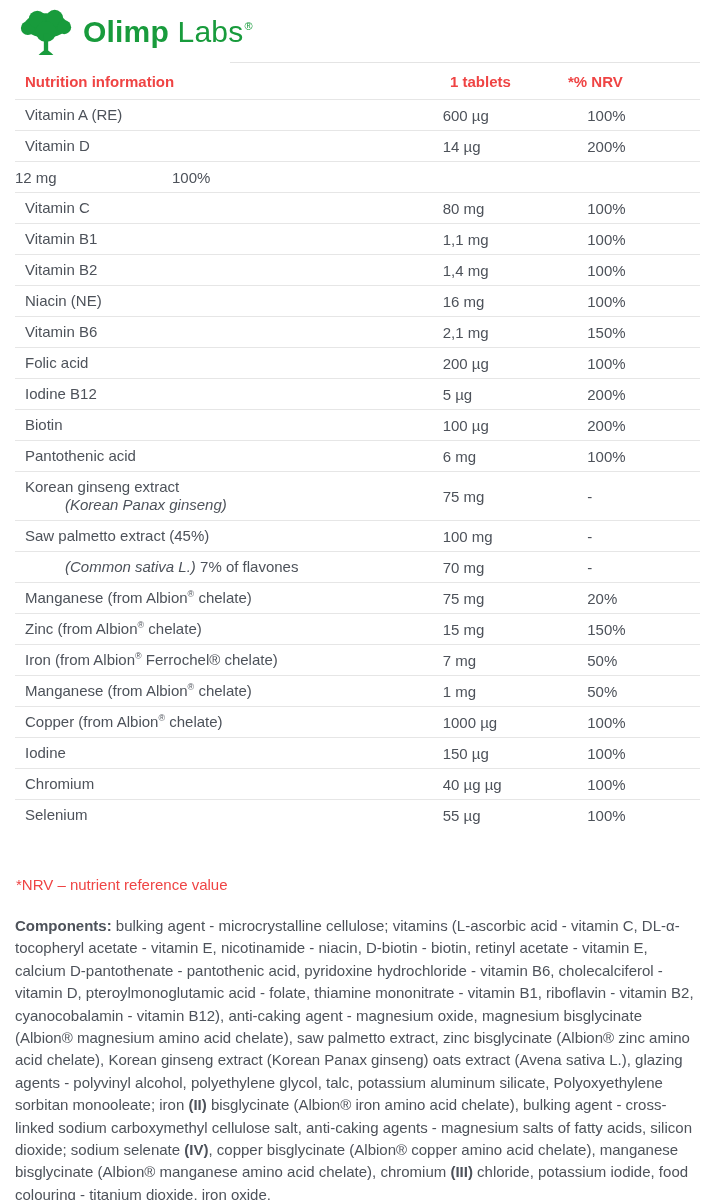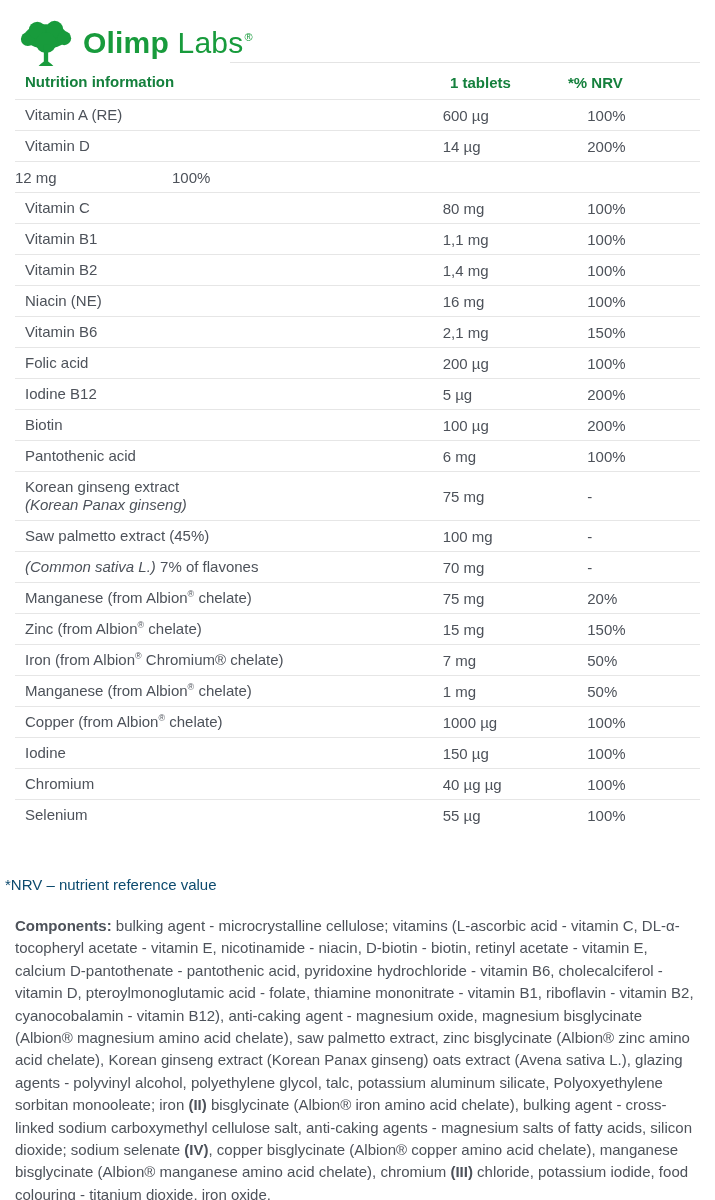--- a/index.html
+++ b/index.html
@@ -14,7 +14,7 @@
   .page { position:absolute; inset:0; }
 
   
-  .logo { position:absolute; top:20px; left:20px; display:flex; align-items:center; }
+  .logo { position:absolute; top:9px; left:20px; display:flex; align-items:center; }
   .logo svg { width:52px; height:52px; display:block; }
   .logo-text { margin-left:11px; font-size:30px; letter-spacing:0.2px; color:#189b3c; line-height:1; padding-bottom:6px; position:relative; }
   .logo-bold { font-weight:bold; }

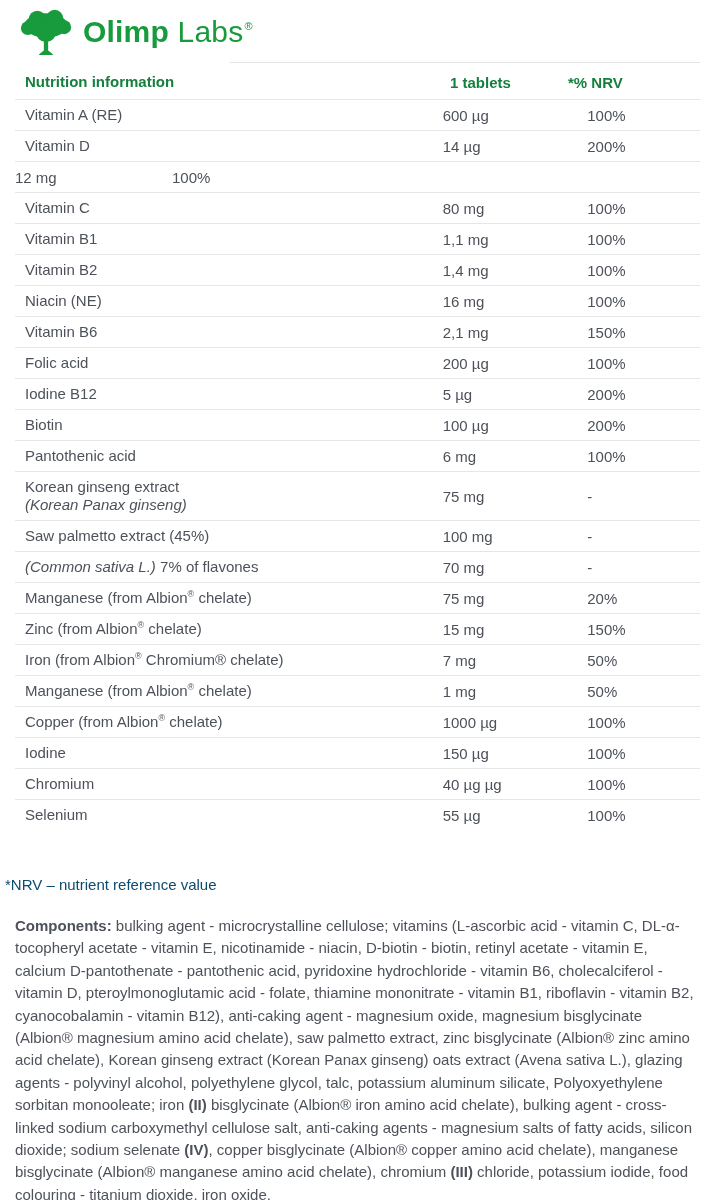--- a/index.html
+++ b/index.html
@@ -24,7 +24,7 @@
 
   
   .table { position:absolute; top:66px; left:15px; width:685px; font-size:15px; }
-  .thead { display:flex; align-items:flex-end; font-weight:bold; color:#15803d; padding:7px 0 8px 0; }
+  .thead { display:flex; align-items:flex-start; font-weight:bold; color:#ef4444; padding:7px 0 8px 0; }
   .trow { display:flex; align-items:center; border-top:1px solid #e6e6e6; padding:6px 0; min-height:31px;gap:39px; }
   .c { padding-right:6px; }
   .c-name { width:435px; padding-left:10px; line-height:18px; }

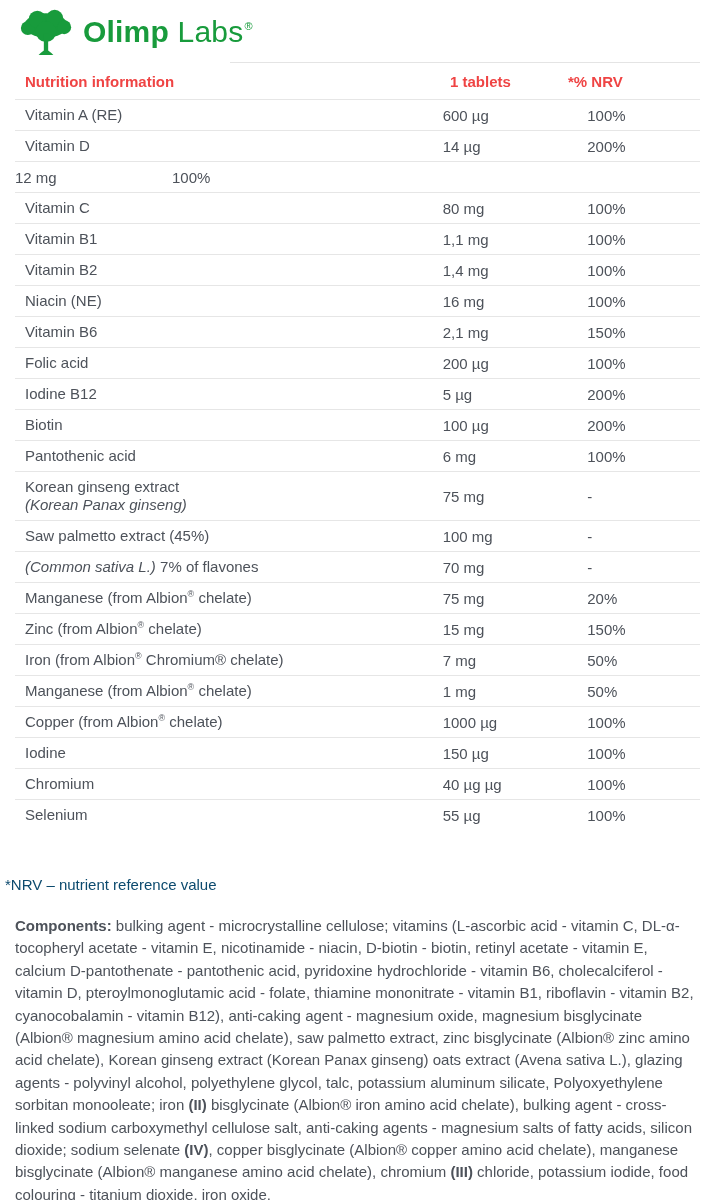--- a/index.html
+++ b/index.html
@@ -30,7 +30,7 @@
   .c-name { width:435px; padding-left:10px; line-height:18px; }
   .c-amt  { width:118px; }
   .c-nrv  { width:126px; }
-  .line2 { line-height:18px; }
+  .line2 { line-height:18px;margin-left:40px; }
   .it { font-style:italic; }
   .bd { font-weight:bold; }
   sup { font-size:9px; line-height:0; }

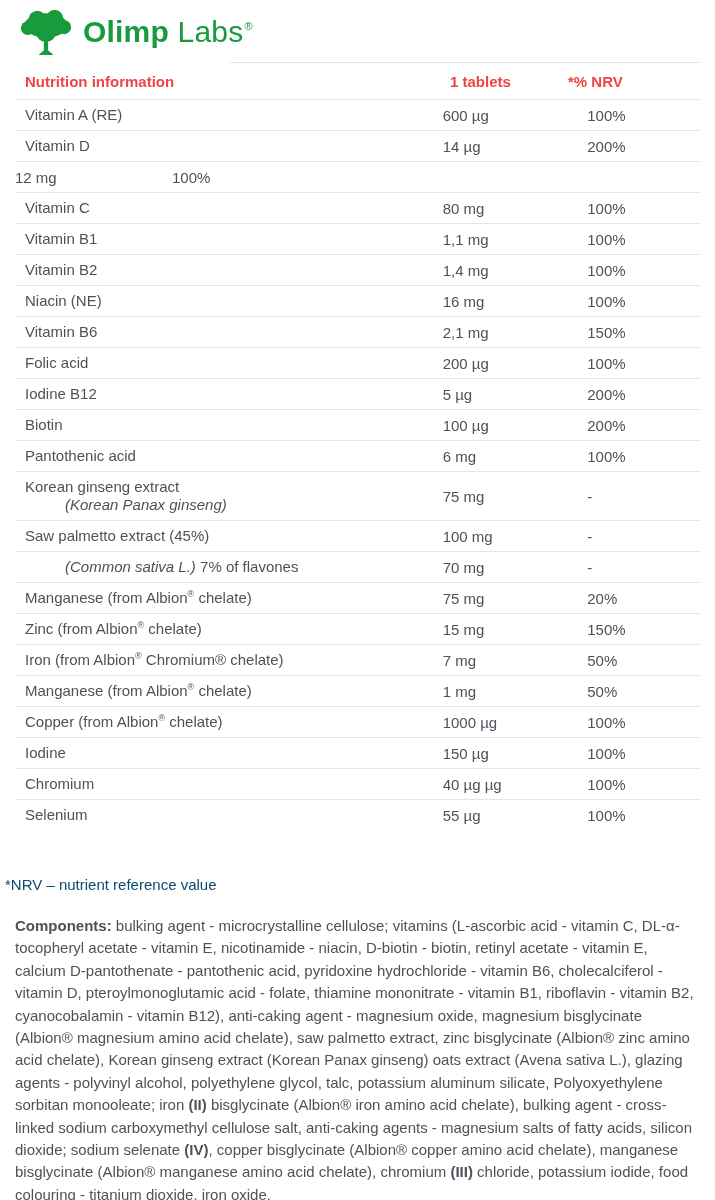--- a/index.html
+++ b/index.html
@@ -193,7 +193,7 @@
         </div>
         <div class="trow">
           <div class="c c-name">
-            <div><span>Iron (from Albion</span><sup>®</sup><span> Chromium® chelate)</span></div>
+            <div><span>Iron (from Albion</span><sup>®</sup><span> Ferrochel® chelate)</span></div>
           </div>
           <div class="c c-amt">7 mg</div>
           <div class="c c-nrv">50%</div>

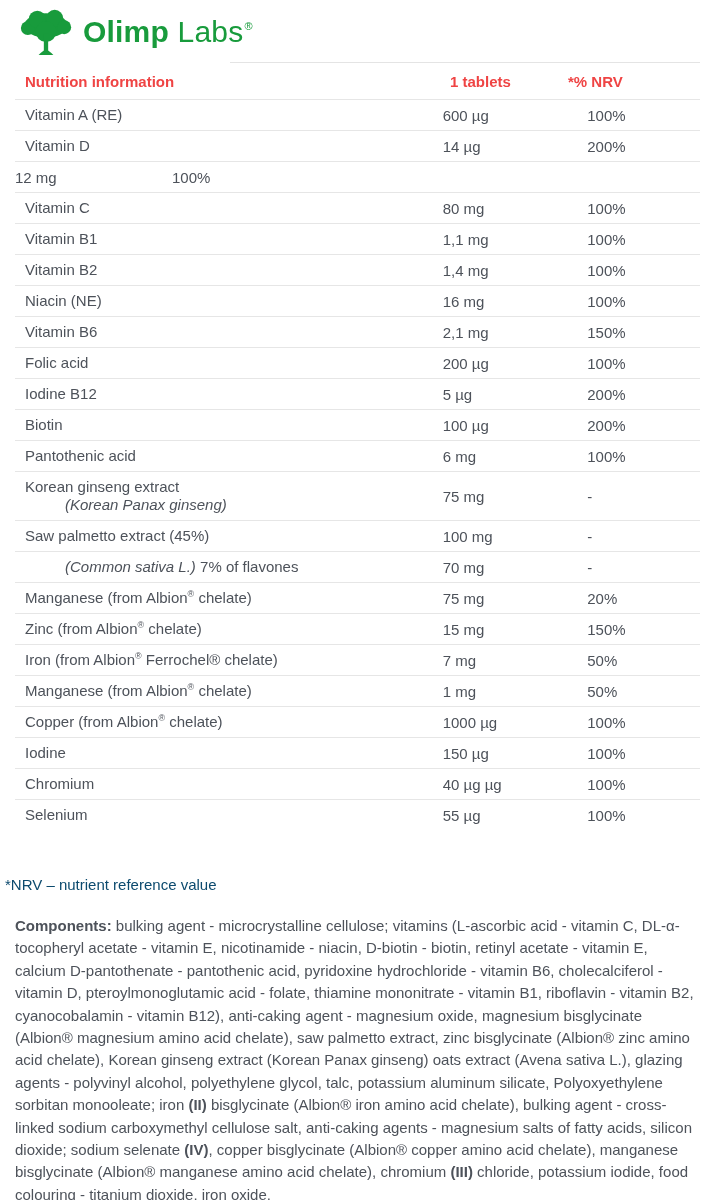--- a/index.html
+++ b/index.html
@@ -36,7 +36,7 @@
   sup { font-size:9px; line-height:0; }
 
   
-  .nrv-note { position:absolute; top:876px; left:5px; font-size:15px; color:#0c4a6e; }
+  .nrv-note { position:absolute; top:876px; left:16px; font-size:15px; color:#ef4444; }
   .components {
     position:absolute; top:915px; left:15px; width:684px;
     font-size:15px; line-height:22.4px; color:#4d525a;

